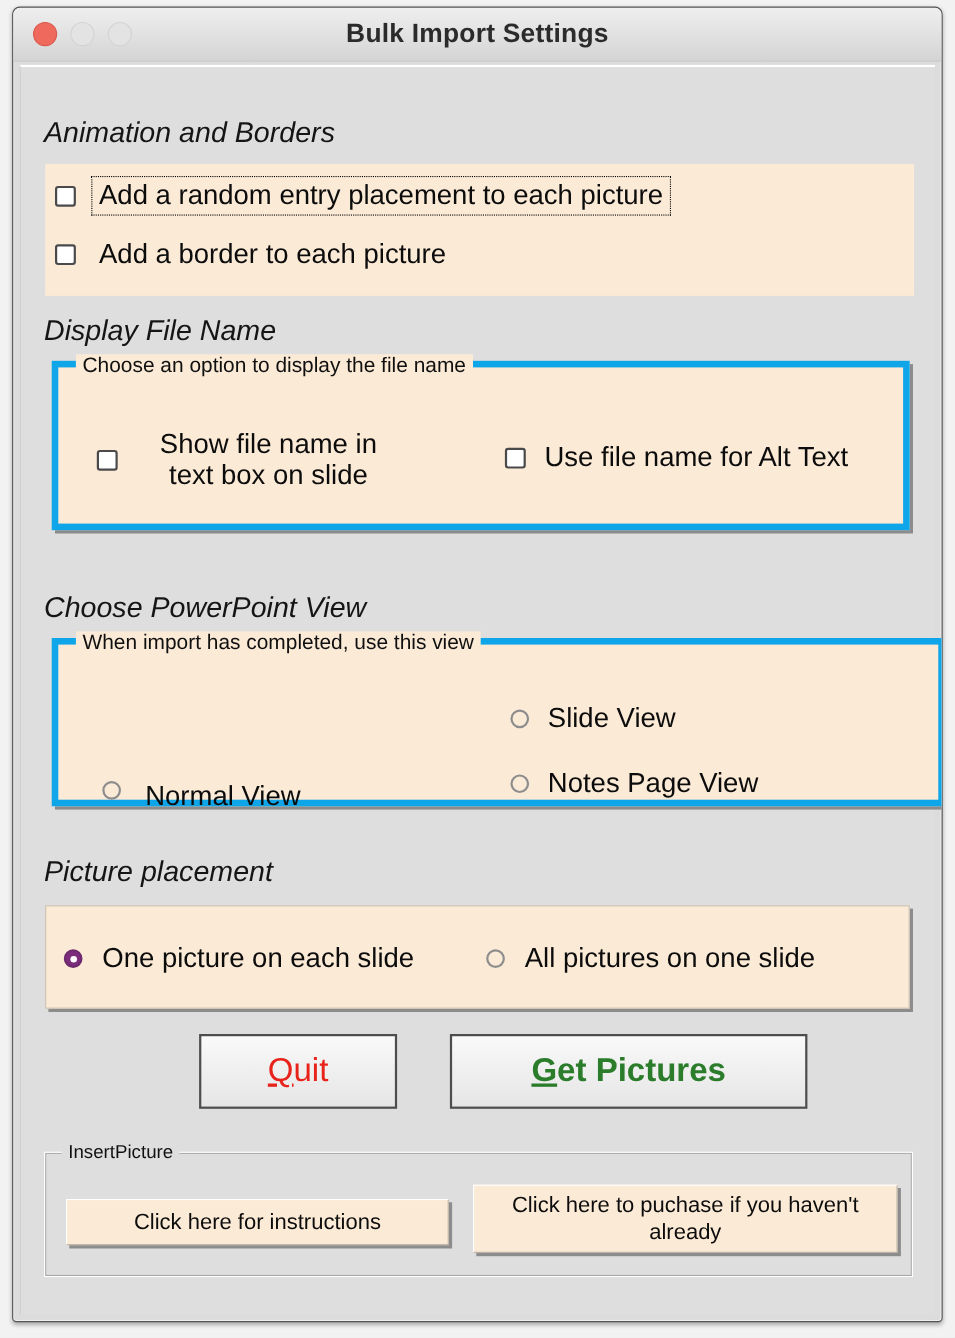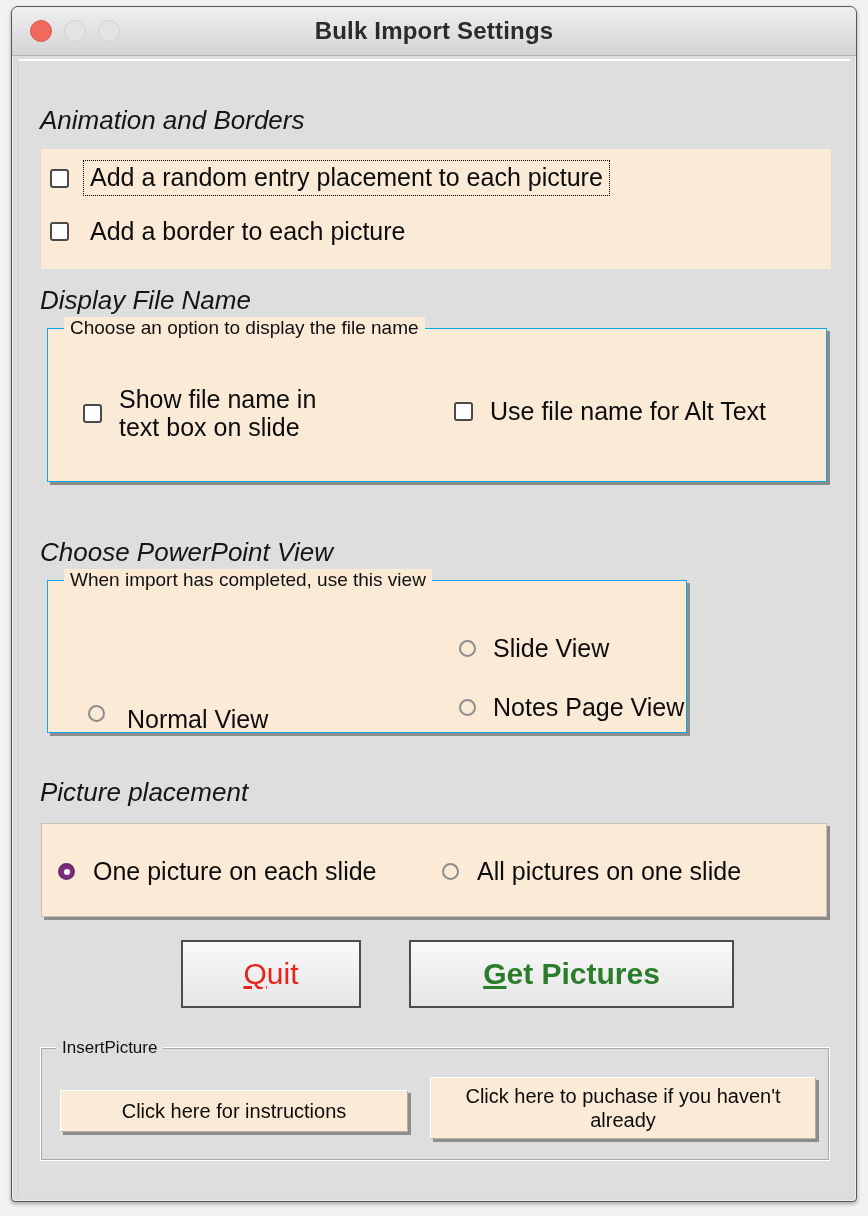--- a/index.html
+++ b/index.html
@@ -100,7 +100,7 @@
     position: absolute;
     background: #fbead6;
     box-sizing: border-box;
-    border: 1px solid #0ea5e9;
+    border: 6px solid #0ea5e9;
     box-shadow: 3px 3px 0 0 #8c8c8c;
   }
   .groupbox-legend {

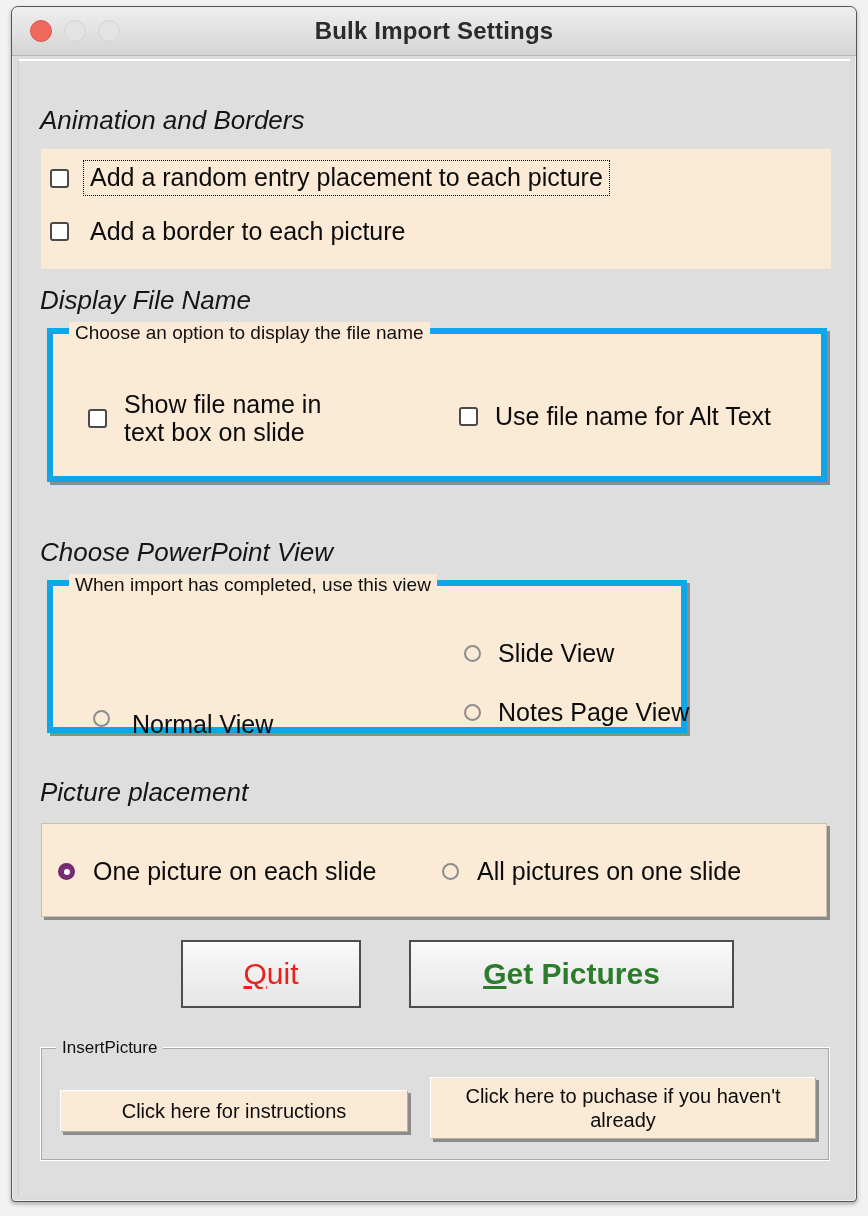--- a/index.html
+++ b/index.html
@@ -243,7 +243,7 @@
     <div class="groupbox" style="left:28px; top:267px; width:780px; height:154px;">
       <div class="groupbox-legend">Choose an option to display the file name</div>
 
-      <div class="row" style="left:35px; top:56px; width:300px;">
+      <div class="row" style="left:35px; top:56px; width:300px;text-align:center;">
         <div class="cbox"></div>
         <div class="opt-label two-line" style="margin-left:17px; width:240px;">Show file name in text box on slide</div>
       </div>

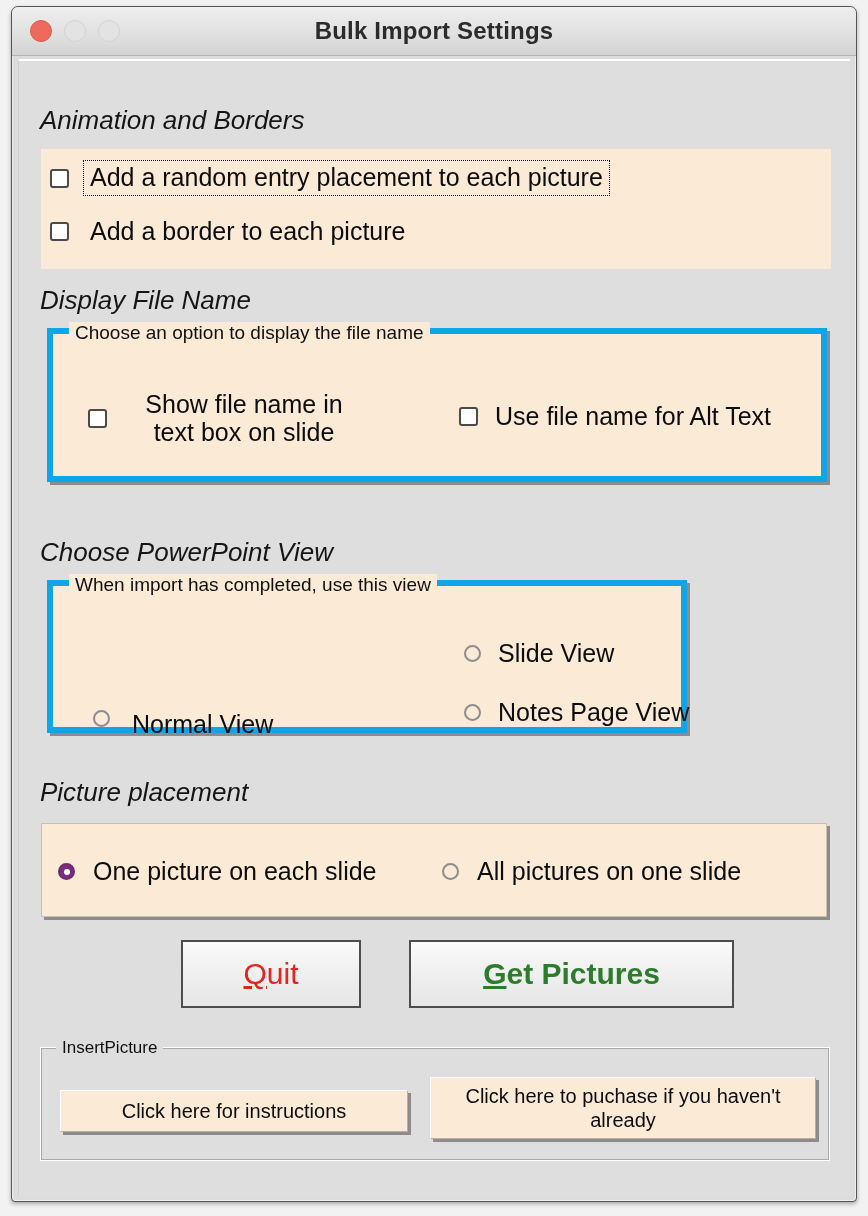--- a/index.html
+++ b/index.html
@@ -256,7 +256,7 @@
 
     <div class="section-heading" style="left:21px; top:476px;">Choose PowerPoint View</div>
 
-    <div class="groupbox" style="left:28px; top:519px; width:640px; height:153px;">
+    <div class="groupbox" style="left:28px; top:519px; width:812px; height:153px;">
       <div class="groupbox-legend">When import has completed, use this view</div>
 
 

